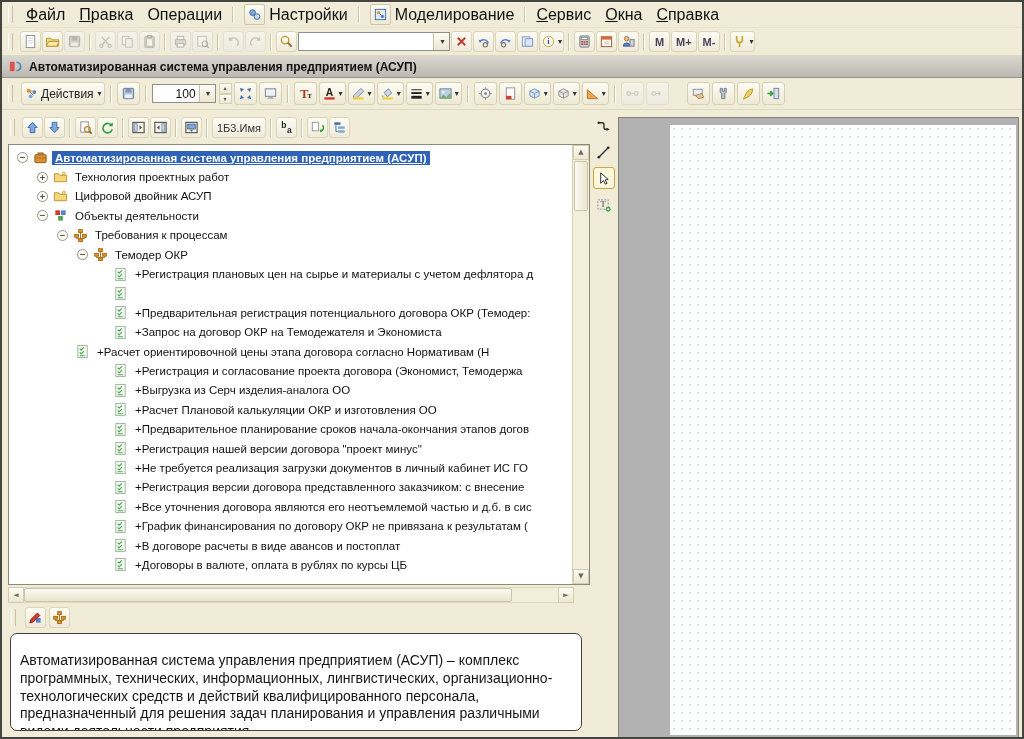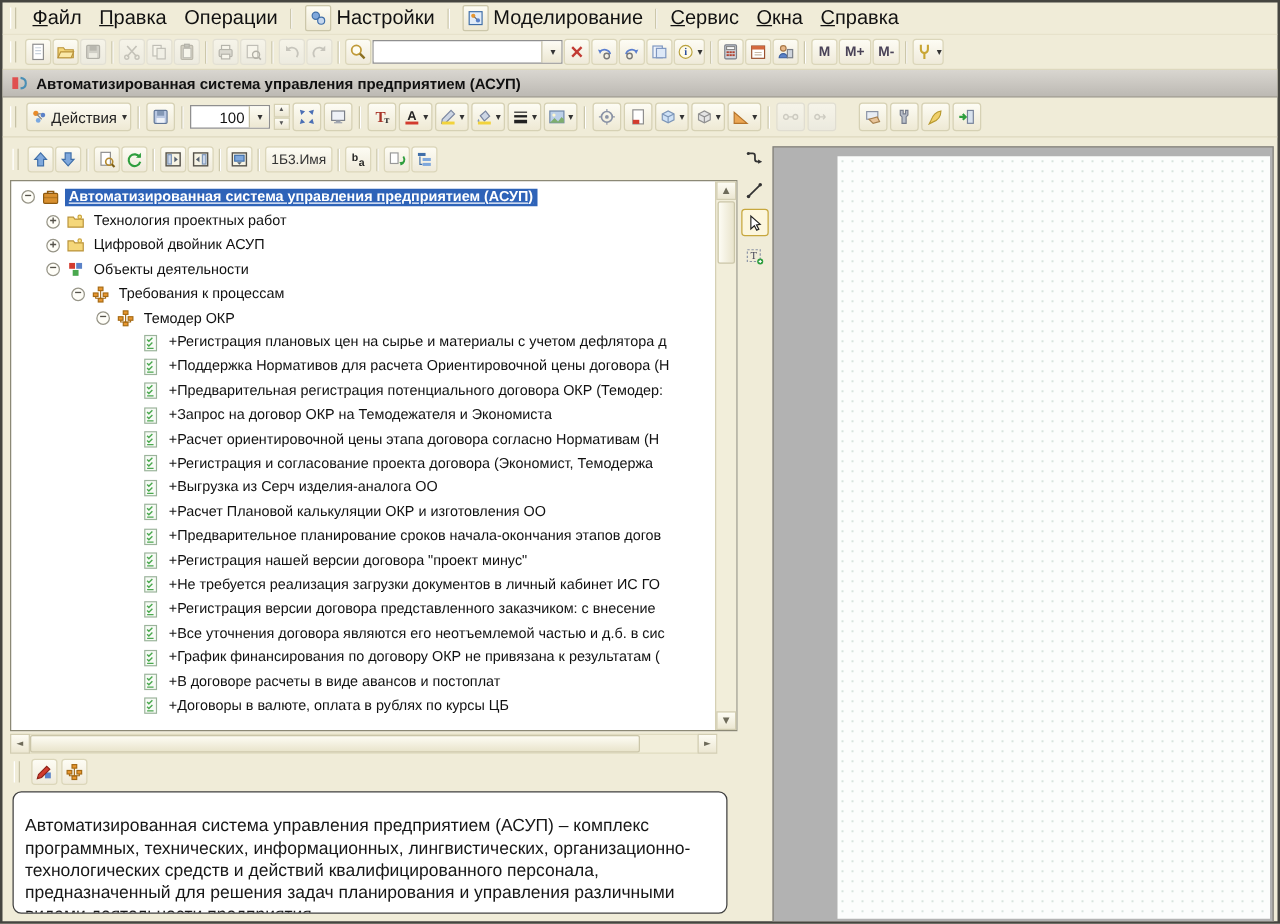--- a/index.html
+++ b/index.html
@@ -759,7 +759,6 @@
                 </svg>
               </span>
             </span>
-            <span class="tlbl">+Поддержка Нормативов для расчета Ориентировочной цены договора (Н</span>
           </div>
           <div class="trow" style="padding-left: 88px;">
             <span class="noexp"></span>

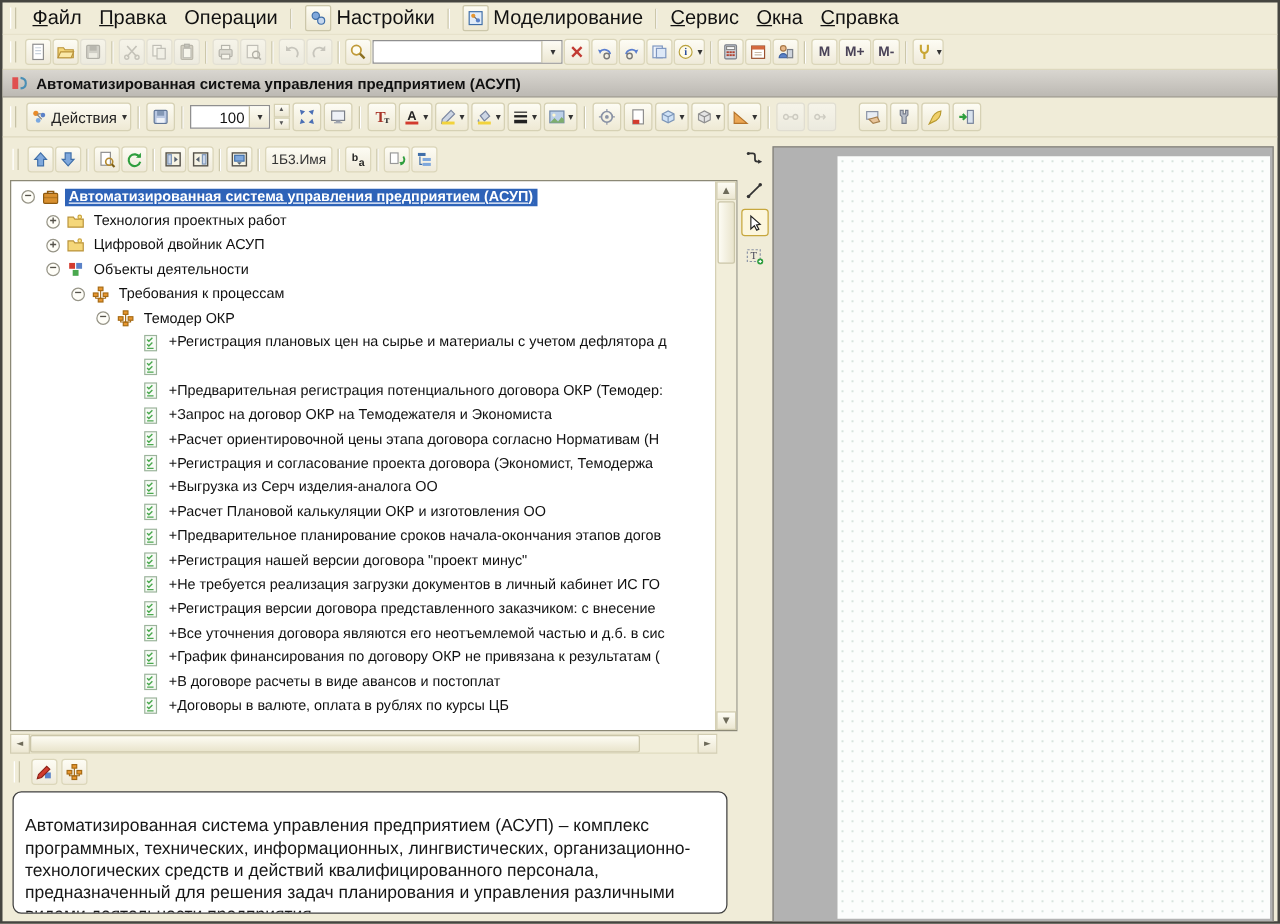--- a/index.html
+++ b/index.html
@@ -784,7 +784,7 @@
             </span>
             <span class="tlbl">+Запрос на договор ОКР на Темодежателя и Экономиста</span>
           </div>
-          <div class="trow" style="padding-left: 88px;">
+          <div class="trow" style="padding-left: 50px;">
             <span class="noexp"></span>
             <span class="ticn">
               <span class="ic">

